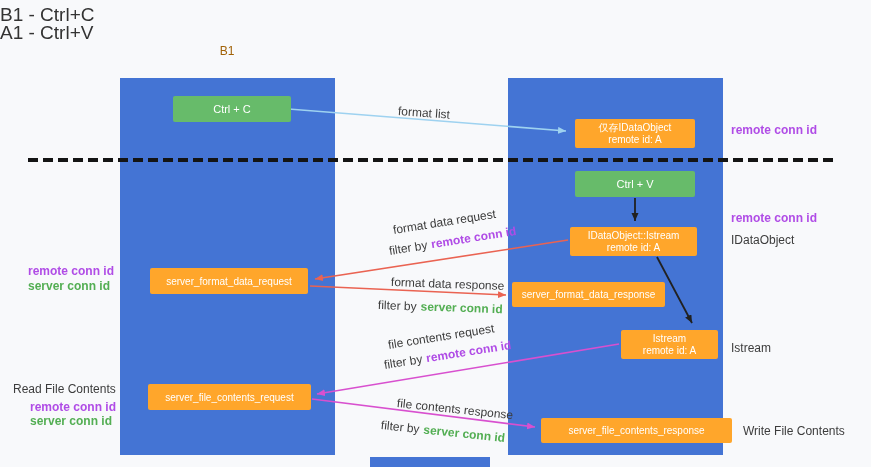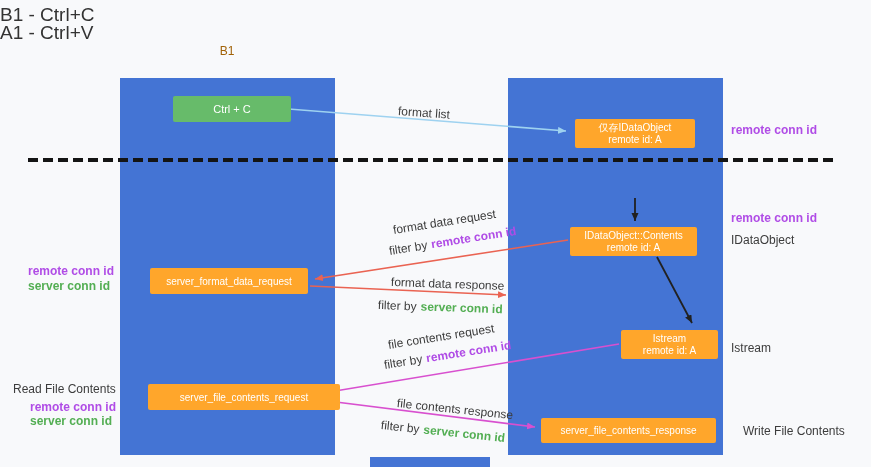--- a/index.html
+++ b/index.html
@@ -87,6 +87,7 @@
     <div class="l">remote id: A</div>
   </div>
 
+  <div class="node green" style="left:575px;top:171px;width:120px;height:26px;">Ctrl + V</div>
 
   <div class="node orange" style="left:570px;top:227px;width:127px;height:29px;">
     <div class="l">IDataObject::Contents</div>

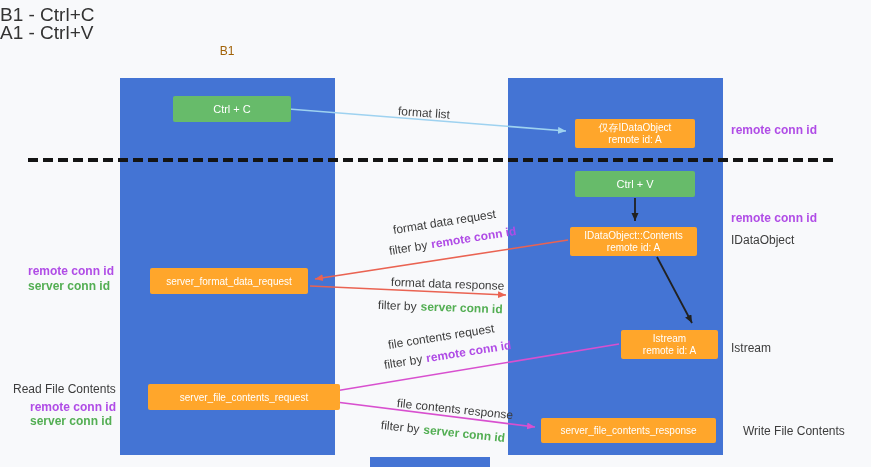--- a/index.html
+++ b/index.html
@@ -90,7 +90,7 @@
   <div class="node green" style="left:575px;top:171px;width:120px;height:26px;">Ctrl + V</div>
 
   <div class="node orange" style="left:570px;top:227px;width:127px;height:29px;">
-    <div class="l">IDataObject::Contents</div>
+    <div class="l">IDataObject::Istream</div>
     <div class="l">remote id: A</div>
   </div>
 

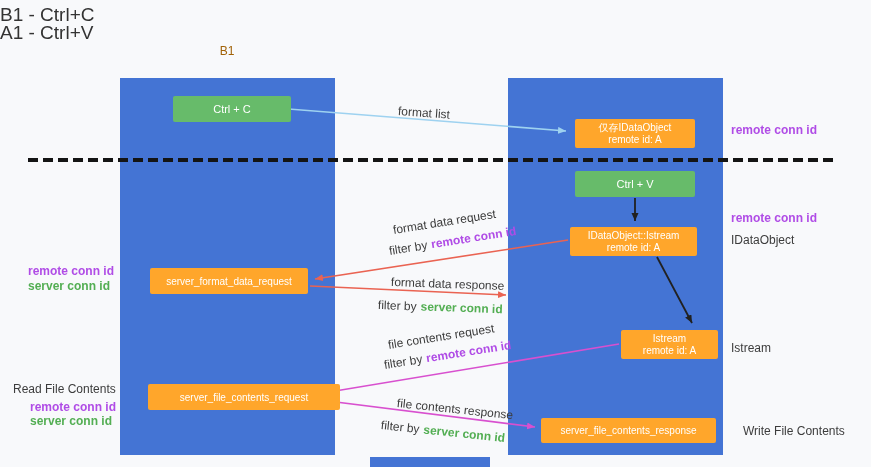--- a/index.html
+++ b/index.html
@@ -96,6 +96,7 @@
 
   <div class="node orange" style="left:150px;top:268px;width:158px;height:26px;">server_format_data_request</div>
 
+  <div class="node orange" style="left:512px;top:282px;width:153px;height:25px;">server_format_data_response</div>
 
   <div class="node orange" style="left:621px;top:330px;width:97px;height:29px;">
     <div class="l">Istream</div>

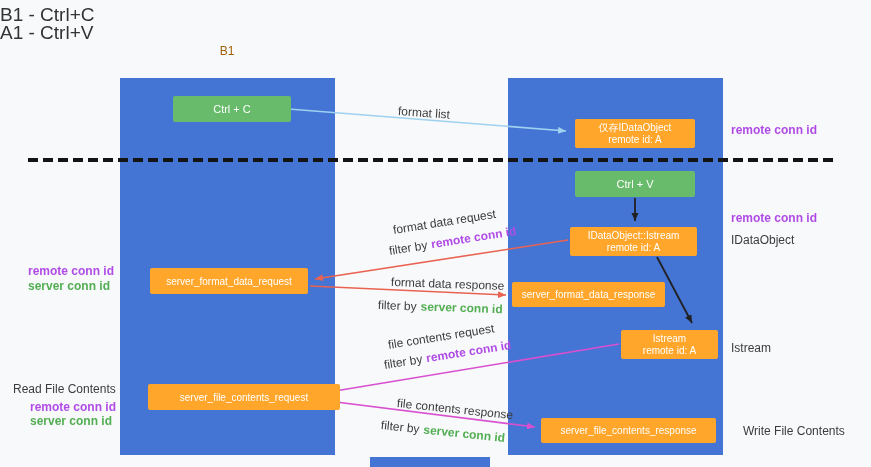--- a/index.html
+++ b/index.html
@@ -103,7 +103,7 @@
     <div class="l">remote id: A</div>
   </div>
 
-  <div class="node orange" style="left:148px;top:384px;width:192px;height:26px;">server_file_contents_request</div>
+  <div class="node orange" style="left:148px;top:384px;width:163px;height:26px;">server_file_contents_request</div>
 
   <div class="node orange" style="left:541px;top:418px;width:175px;height:25px;">server_file_contents_response</div>
 

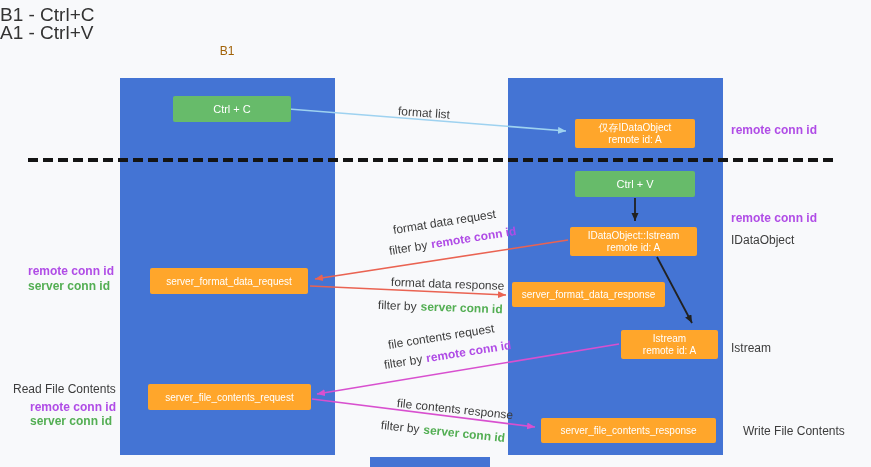--- a/index.html
+++ b/index.html
@@ -105,7 +105,7 @@
 
   <div class="node orange" style="left:148px;top:384px;width:163px;height:26px;">server_file_contents_request</div>
 
-  <div class="node orange" style="left:541px;top:418px;width:175px;height:25px;">server_file_contents_response</div>
+  <div class="node orange" style="left:541px;top:418px;width:191px;height:25px;">server_file_contents_response</div>
 
   <div class="side-label bold-purple" style="left:731px;top:123px;">remote conn id</div>
   <div class="side-label bold-purple" style="left:731px;top:211px;">remote conn id</div>

